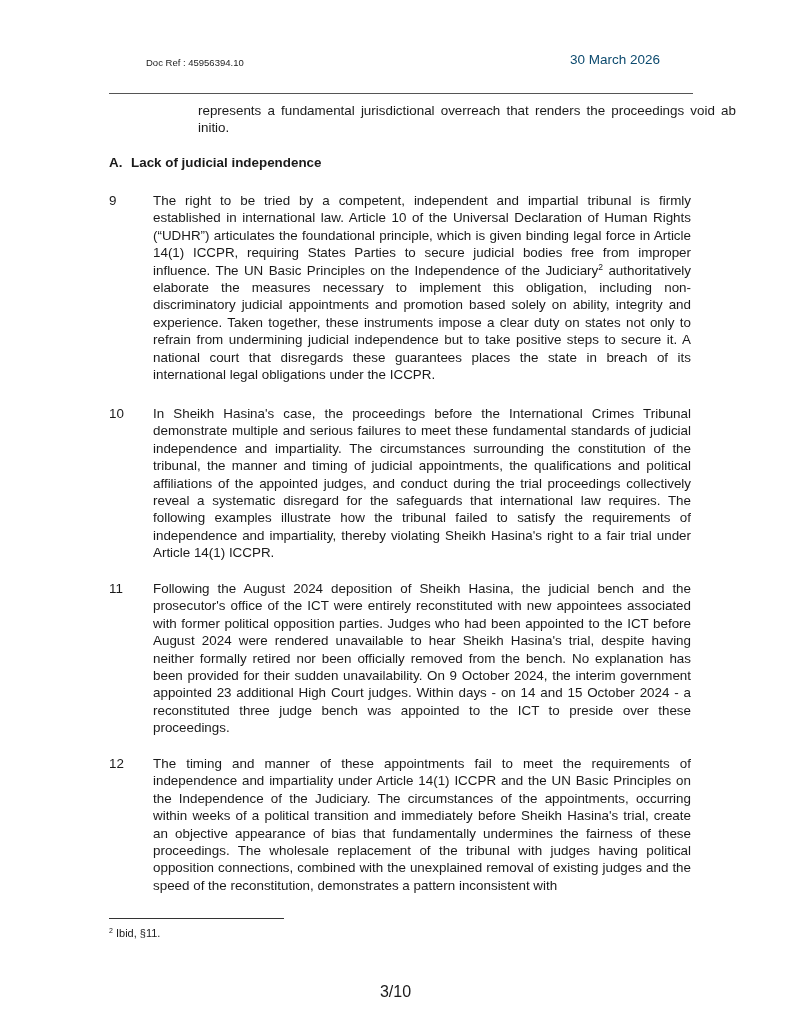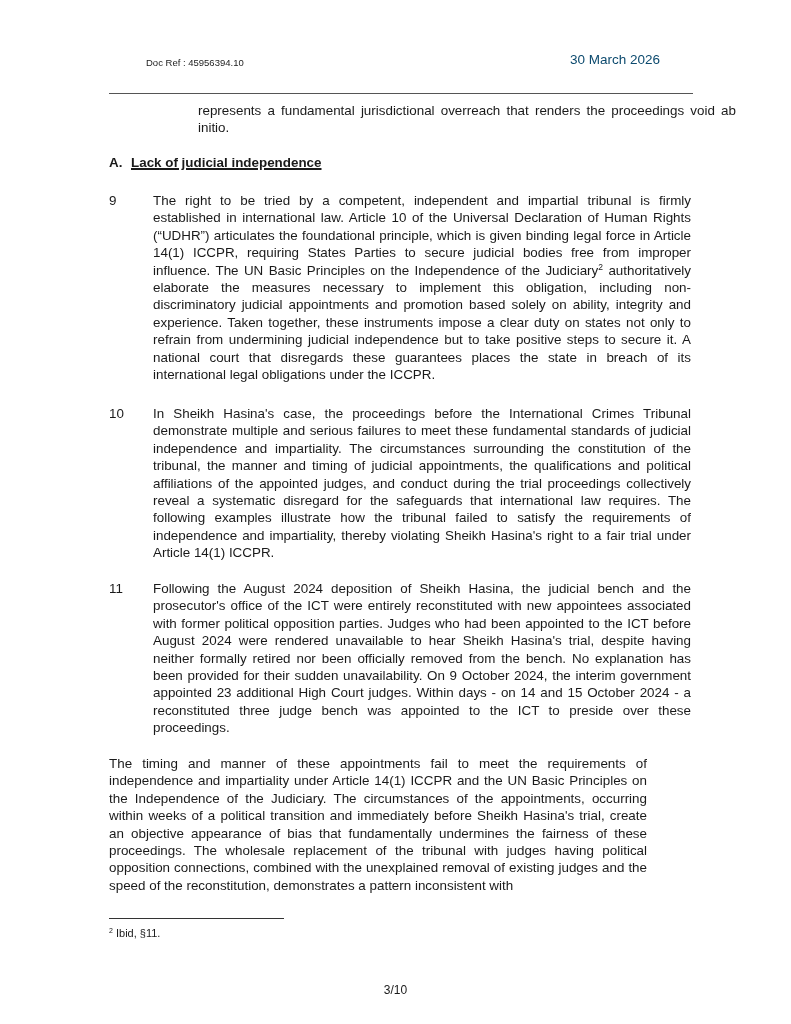--- a/index.html
+++ b/index.html
@@ -17,7 +17,7 @@
     .cont { position: absolute; left: 170px; top: 102px; width: 538px; margin-left: 28px; }
     .heading { position: absolute; left: 109px; top: 155px; font-size: 13.4px; font-weight: bold; }
     .heading .letter { display: inline-block; width: 22px; }
-    .heading .title { text-decoration: underline; text-decoration-thickness: 2px; margin-top: 20px; }
+    .heading .title { text-decoration-thickness: 2px; margin-top: 20px; }
 
     .para { position: absolute; left: 109px; width: 582px; display: flex; }
     .para .num { width: 44px; flex: none; font-size: 13.4px; line-height: 17.4px; }

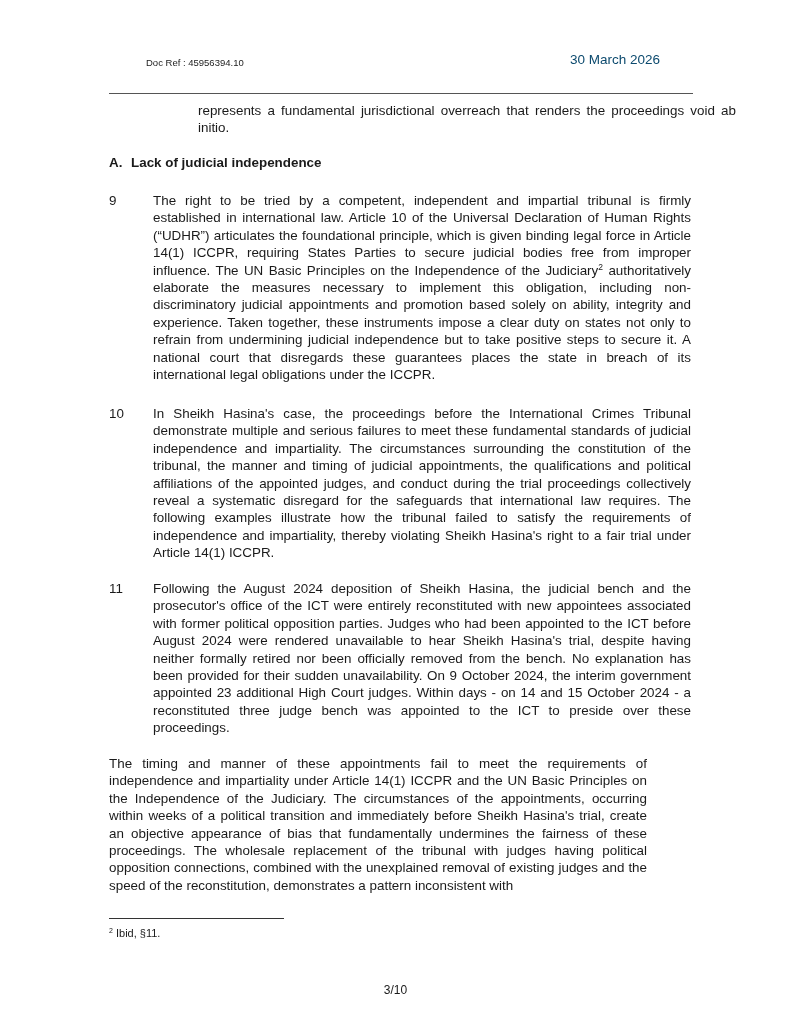--- a/index.html
+++ b/index.html
@@ -63,6 +63,7 @@
 </div>
 
 <div class="para p12">
+  <div class="num">12</div>
   <div class="body para-text">The timing and manner of these appointments fail to meet the requirements of independence and impartiality under Article 14(1) ICCPR and the UN Basic Principles on the Independence of the Judiciary. The circumstances of the appointments, occurring within weeks of a political transition and immediately before Sheikh Hasina's trial, create an objective appearance of bias that fundamentally undermines the fairness of these proceedings. The wholesale replacement of the tribunal with judges having political opposition connections, combined with the unexplained removal of existing judges and the speed of the reconstitution, demonstrates a pattern inconsistent with</div>
 </div>
 

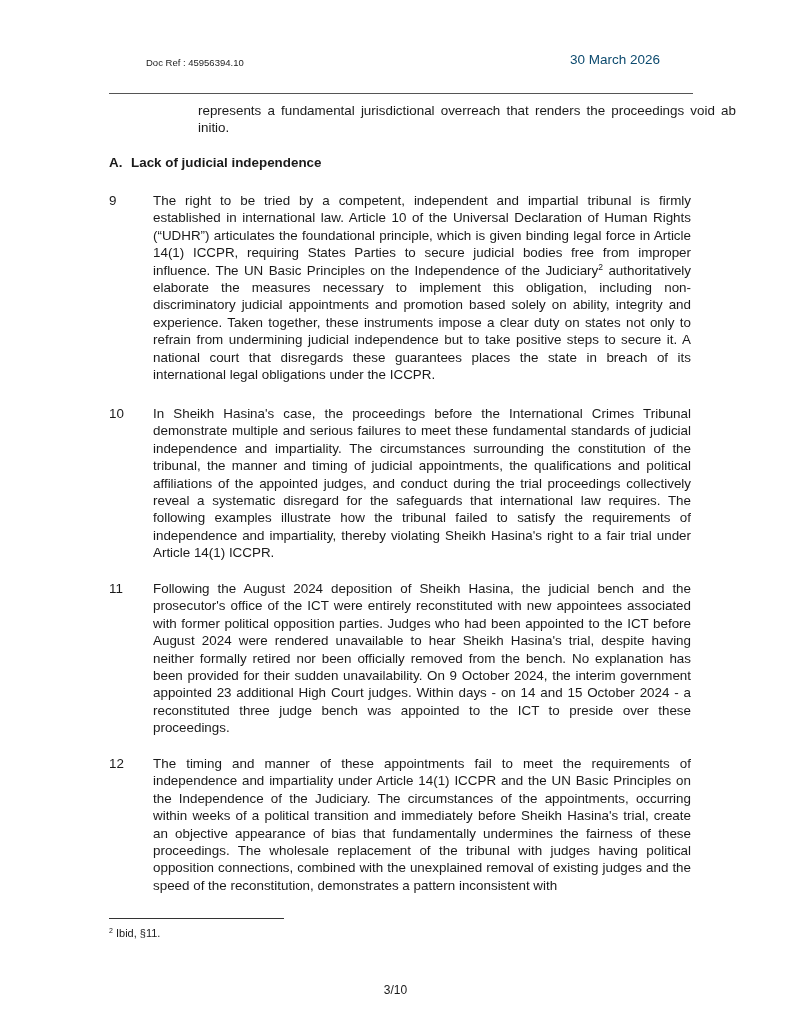--- a/index.html
+++ b/index.html
@@ -32,7 +32,7 @@
     .fn-rule { position: absolute; left: 109px; top: 918px; width: 175px; height: 1px; background: #333; }
     .footnote { position: absolute; left: 109px; top: 927px; font-size: 11px; }
     .footnote sup { font-size: 7px; vertical-align: 4px; }
-    .page-num { position: absolute; left: 0; width: 791px; top: 983px; text-align: center; font-size: 12px; }
+    .page-num { position: absolute; left: 0; width: 791px; top: 983px; text-align: center; font-size: 16px; }
   </style>
 </head>
 <body>

